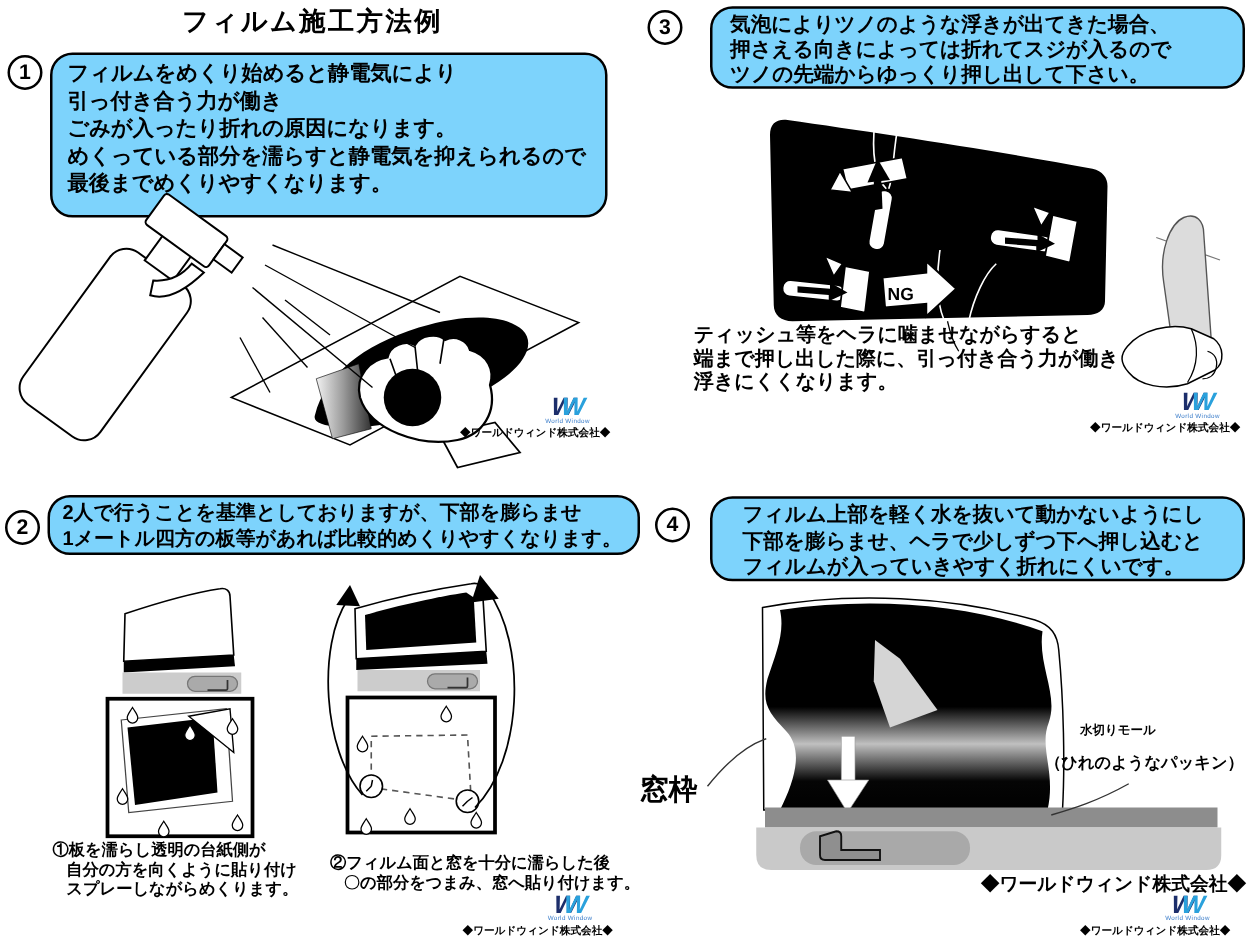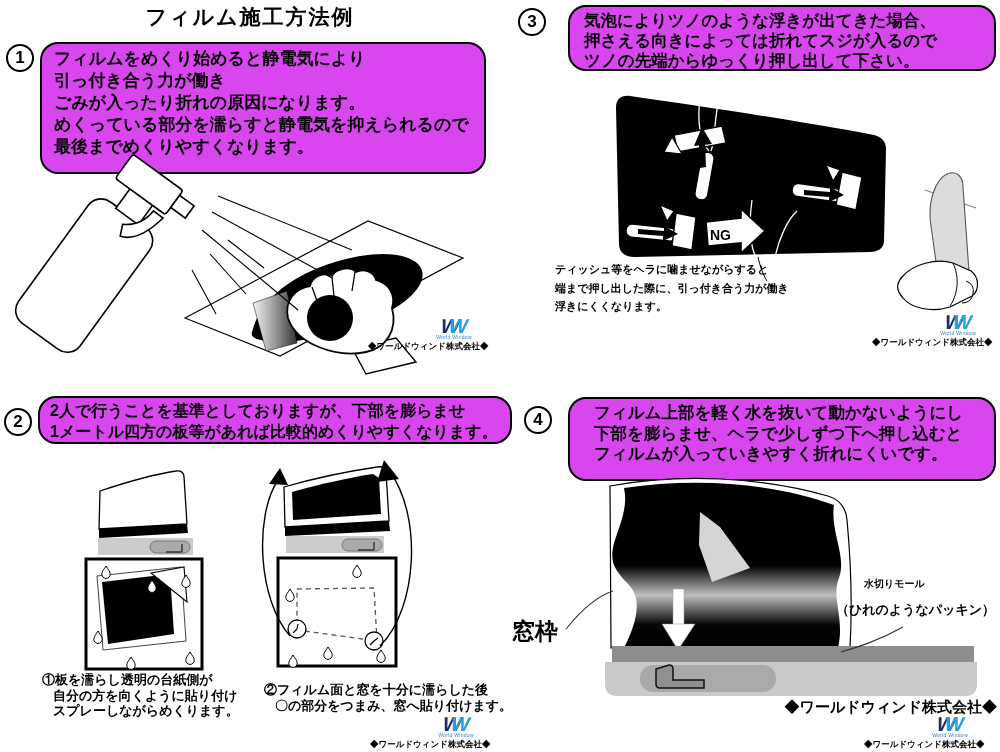--- a/index.html
+++ b/index.html
@@ -17,7 +17,7 @@
     font-size:17px;font-weight:600;background:#fff;
   }
   .txtbox{
-    border:2px solid #000;border-radius:18px;background:#d946ef;box-sizing:border-box;
+    border:2px solid #000;border-radius:18px;background:#7dd3fc;box-sizing:border-box;
     font-weight:600;white-space:nowrap;
   }
   .txtbox div{white-space:nowrap;}

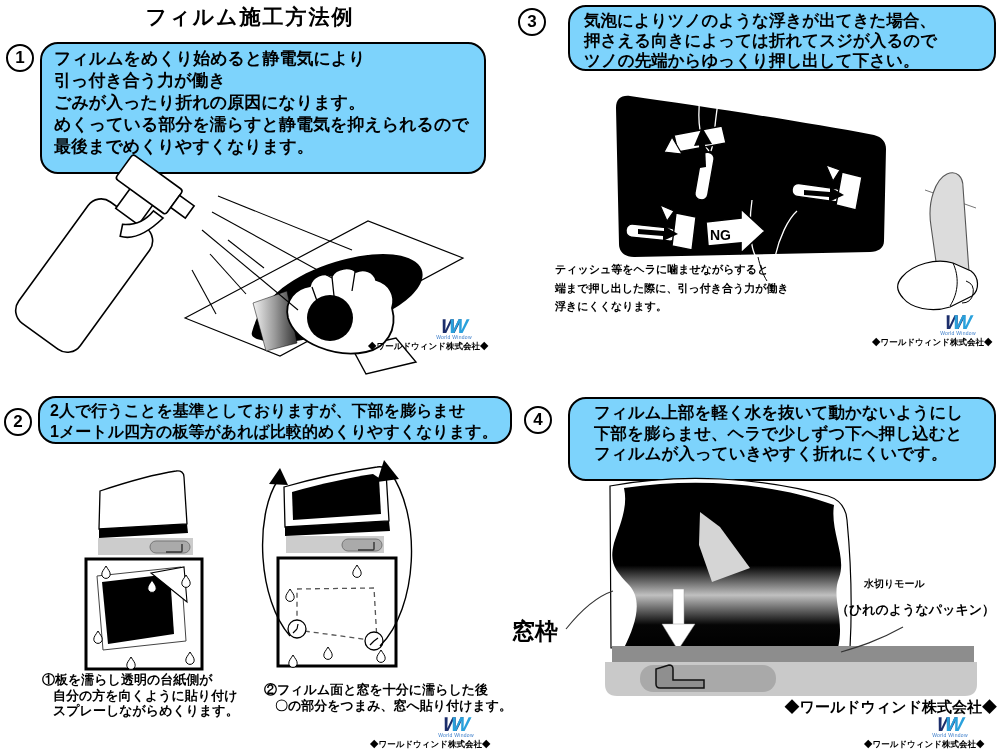--- a/index.html
+++ b/index.html
@@ -145,7 +145,7 @@
     </g>
   </svg>
 
-  <div class="abs note" style="left:555px;top:260px;font-size:11px;line-height:18.5px;">
+  <div class="abs note" style="left:555px;top:260px;font-size:16px;line-height:18.5px;">
     <div>ティッシュ等をヘラに噛ませながらすると</div>
     <div>端まで押し出した際に、引っ付き合う力が働き</div>
     <div>浮きにくくなります。</div>

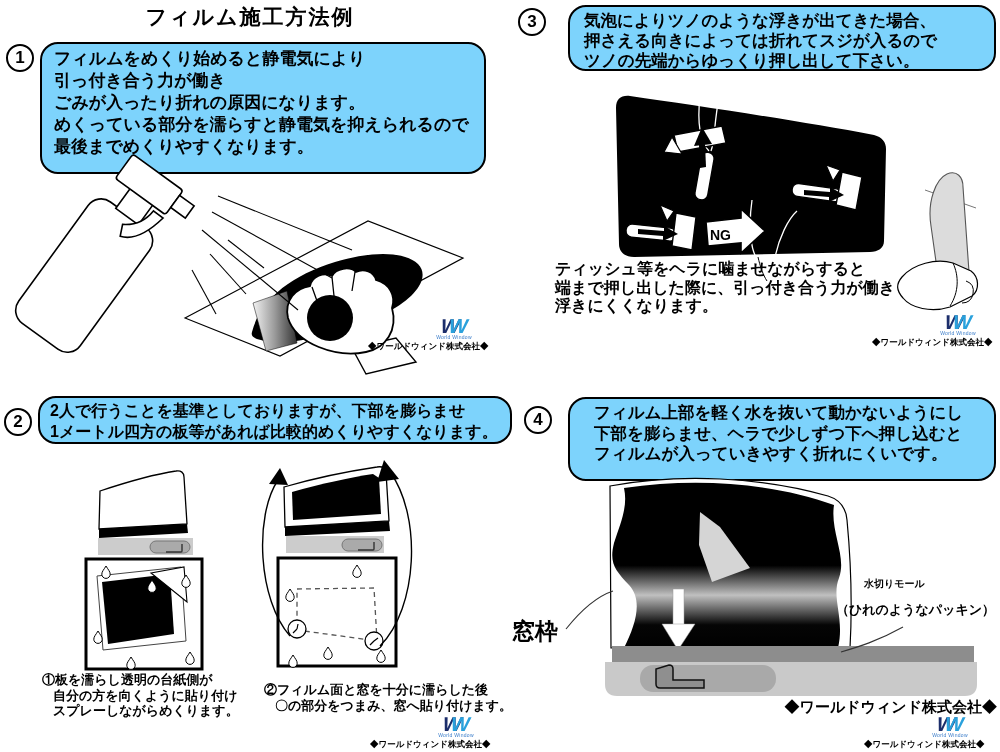--- a/index.html
+++ b/index.html
@@ -230,7 +230,7 @@
   <div class="abs circle-num" style="left:524px;top:406px;">
       <span>4</span>
     </div>
-  <div class="abs txtbox" style="left:568px;top:397px;width:428px;height:84px;padding:3px 0 0 24px;font-size:16.5px;line-height:20.5px;">
+  <div class="abs txtbox" style="left:568px;top:397px;width:428px;height:68px;padding:3px 0 0 24px;font-size:16.5px;line-height:20.5px;">
     <div>フィルム上部を軽く水を抜いて動かないようにし</div>
     <div>下部を膨らませ、ヘラで少しずつ下へ押し込むと</div>
     <div>フィルムが入っていきやすく折れにくいです。</div>

